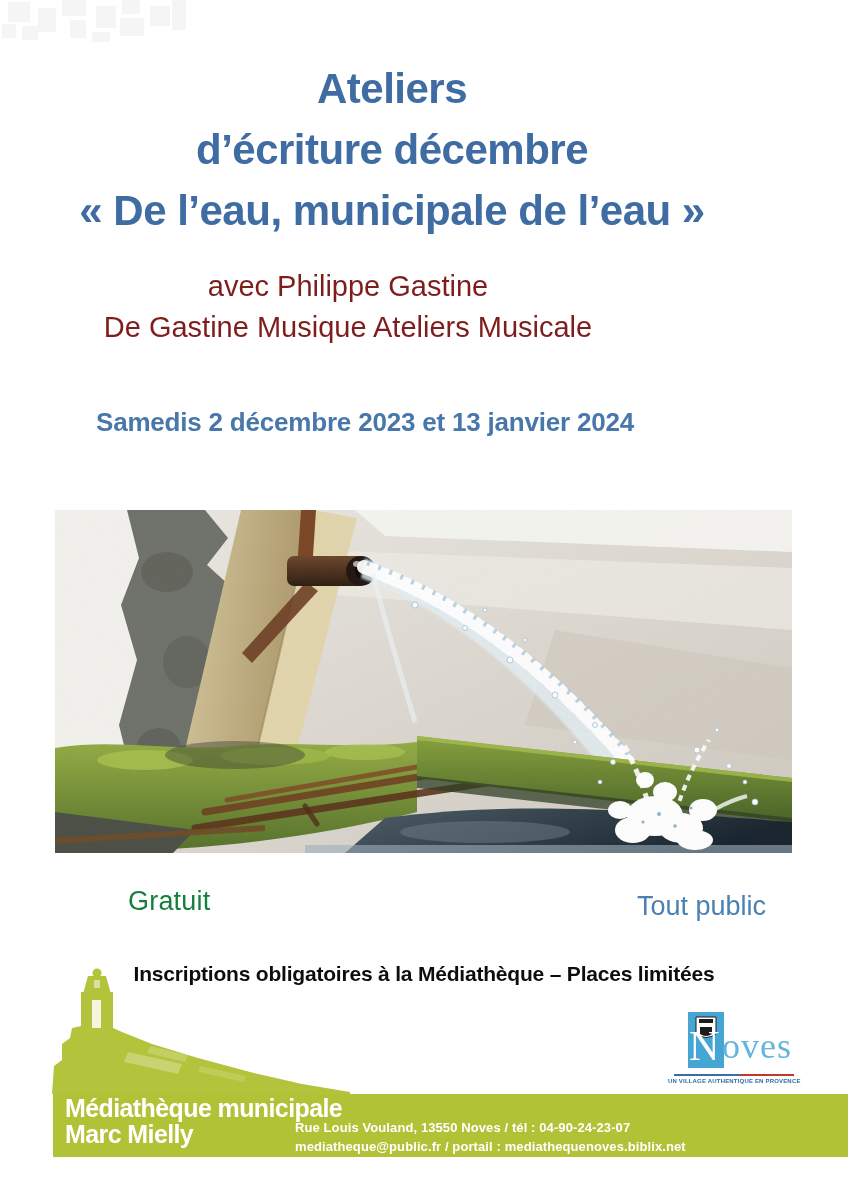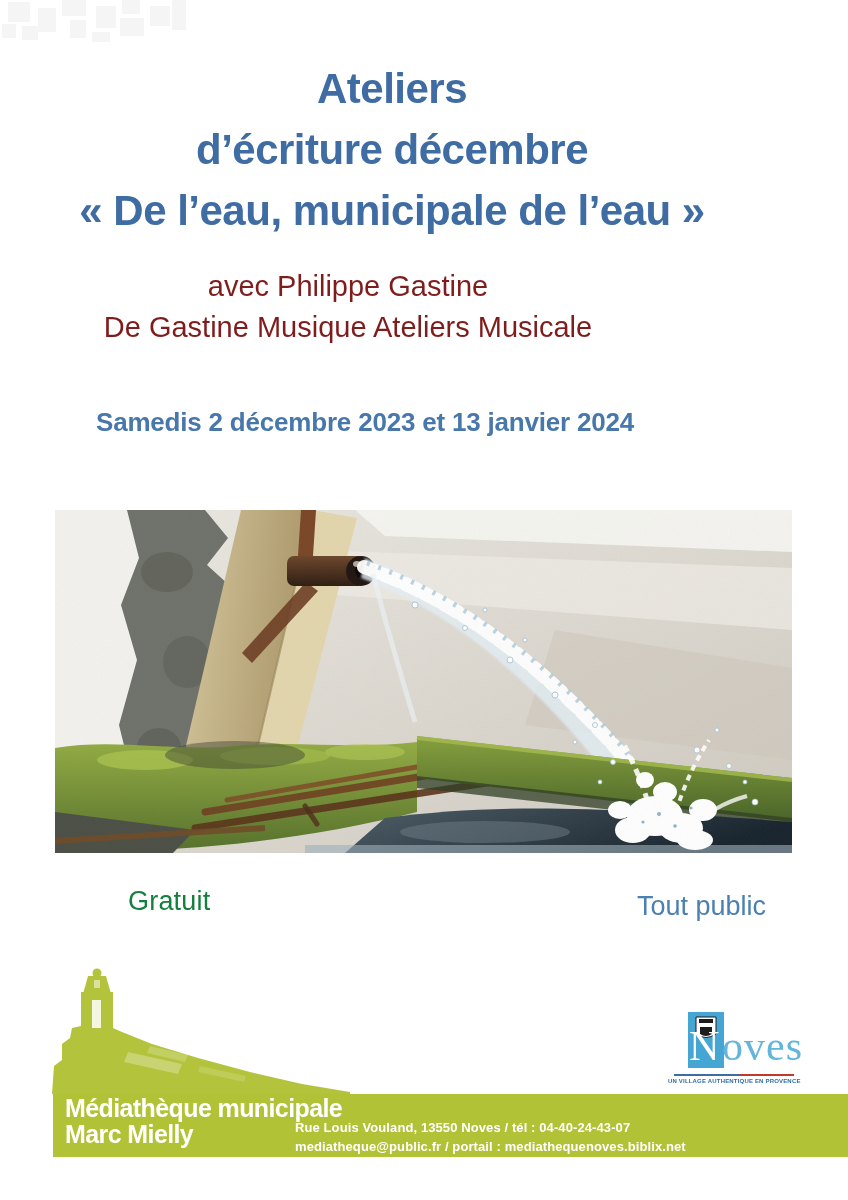--- a/index.html
+++ b/index.html
@@ -269,6 +269,7 @@
   <div class="free-label">Gratuit</div>
   <div class="audience-label">Tout public</div>
 
+  <div class="registration">Inscriptions obligatoires à la Médiathèque – Places limitées</div>
 
   <svg class="church-logo" width="300" height="128" viewBox="0 0 300 128">
     <g fill="#b3c33b">

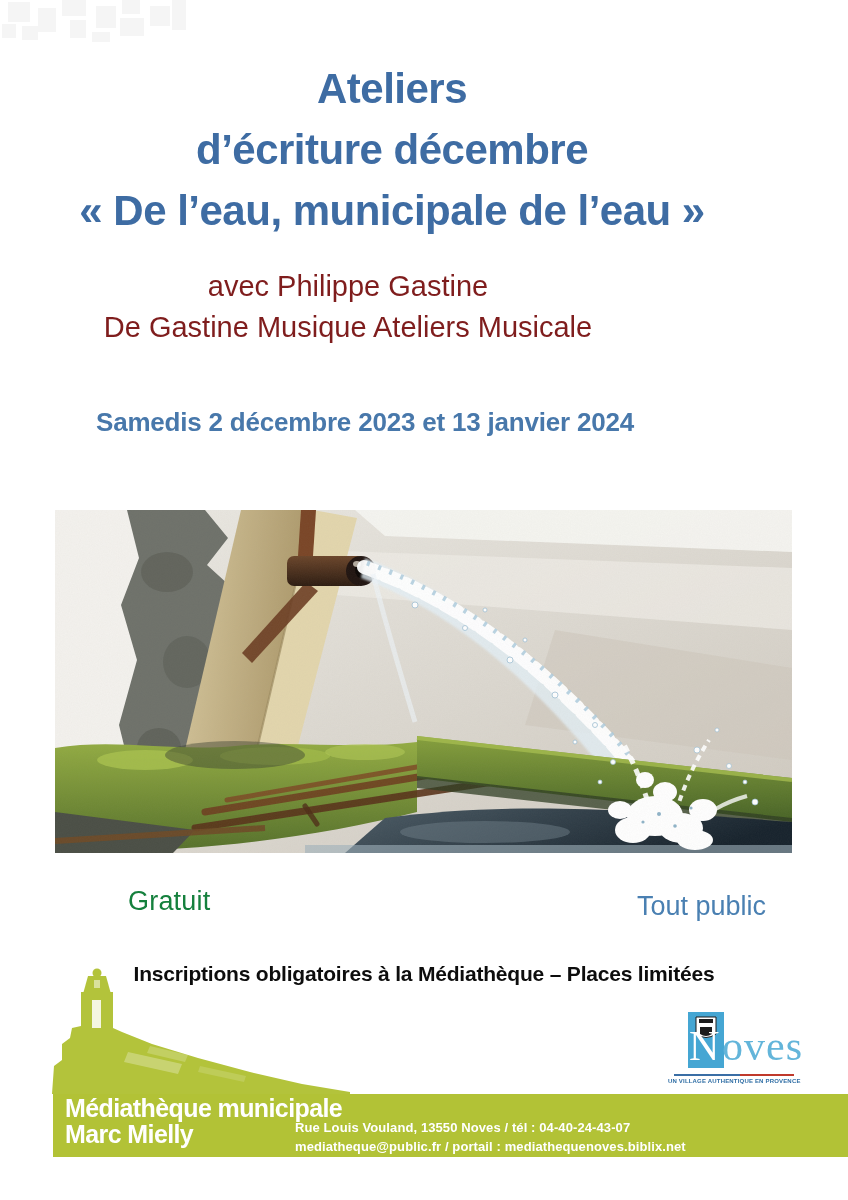--- a/index.html
+++ b/index.html
@@ -81,7 +81,7 @@
   }
   .noves-rest {
     position:absolute; left:54px; top:17px; color:#63b5da;
-    font-family:"Liberation Serif", serif; font-size:42px; font-weight:400;
+    font-family:"Liberation Serif", serif; font-size:36px; font-weight:400;
     line-height:42px; letter-spacing:1px;
   }
   .noves-line {

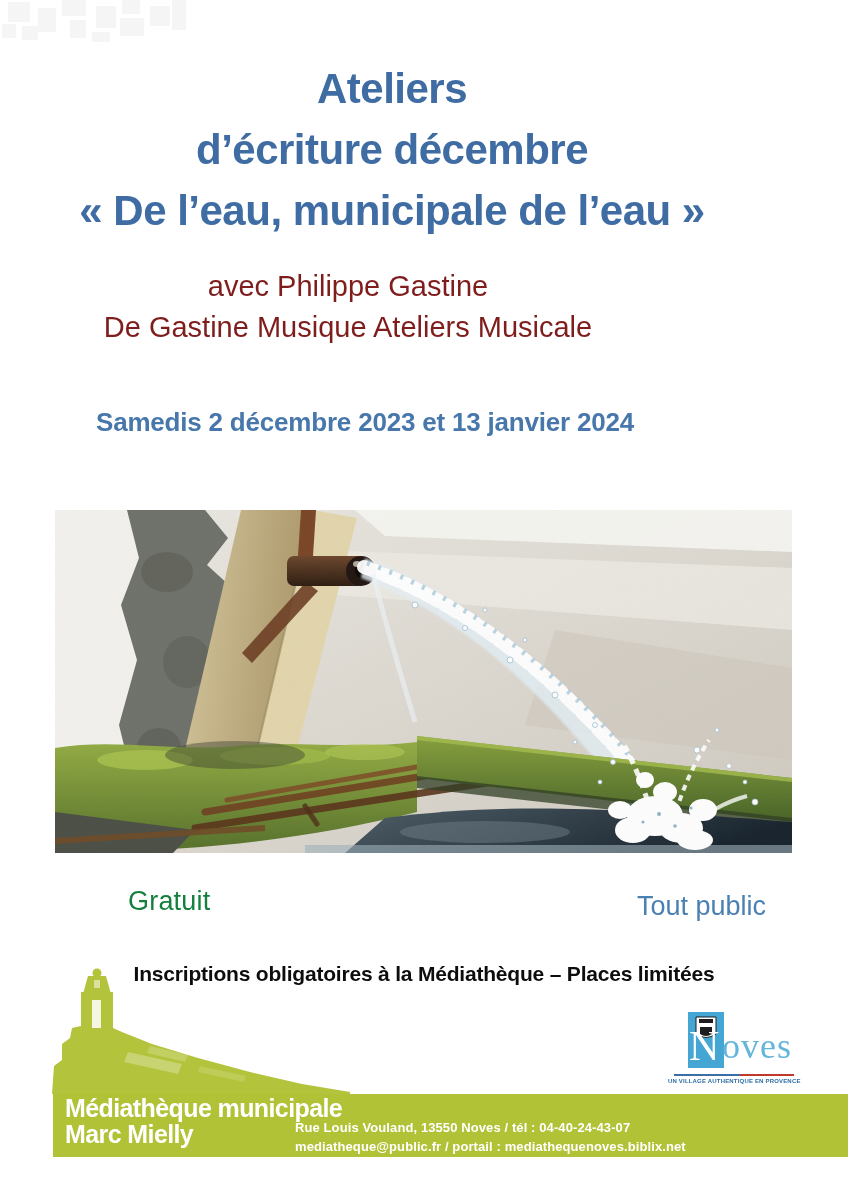--- a/index.html
+++ b/index.html
@@ -291,7 +291,7 @@
       <div>Marc Mielly</div>
     </div>
     <div class="banner-address">
-      <div>Rue Louis Vouland, 13550 Noves / tél : 04-40-24-43-07</div>
+      <div>Rue Louis Vouland, 13550 Noves / tél : 04-90-24-23-07</div>
       <div>mediatheque@public.fr /  portail : mediathequenoves.biblix.net</div>
     </div>
   </div>

